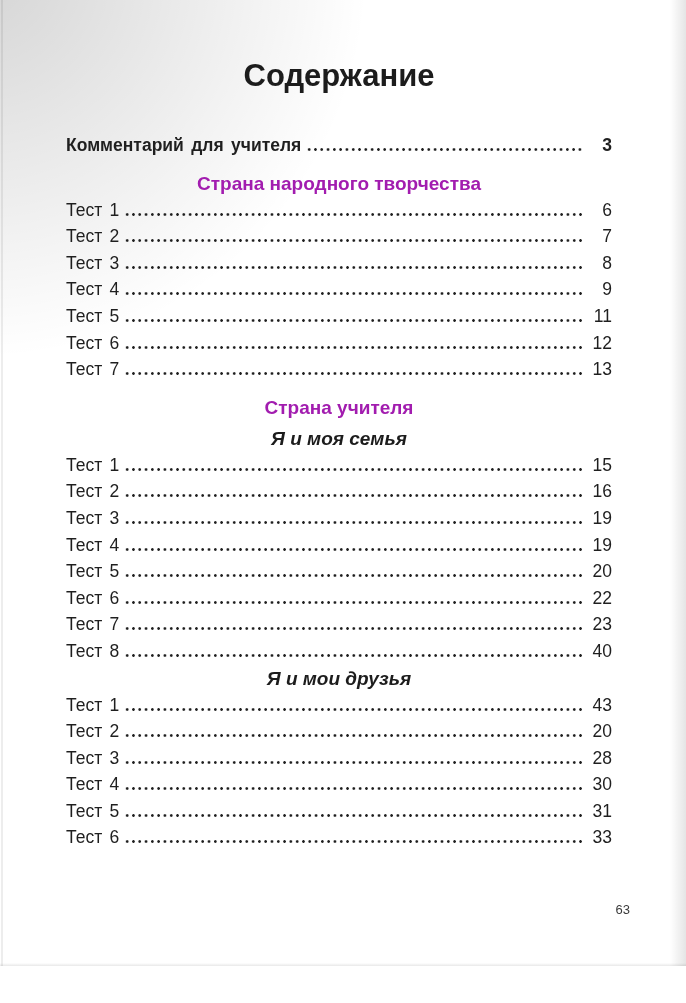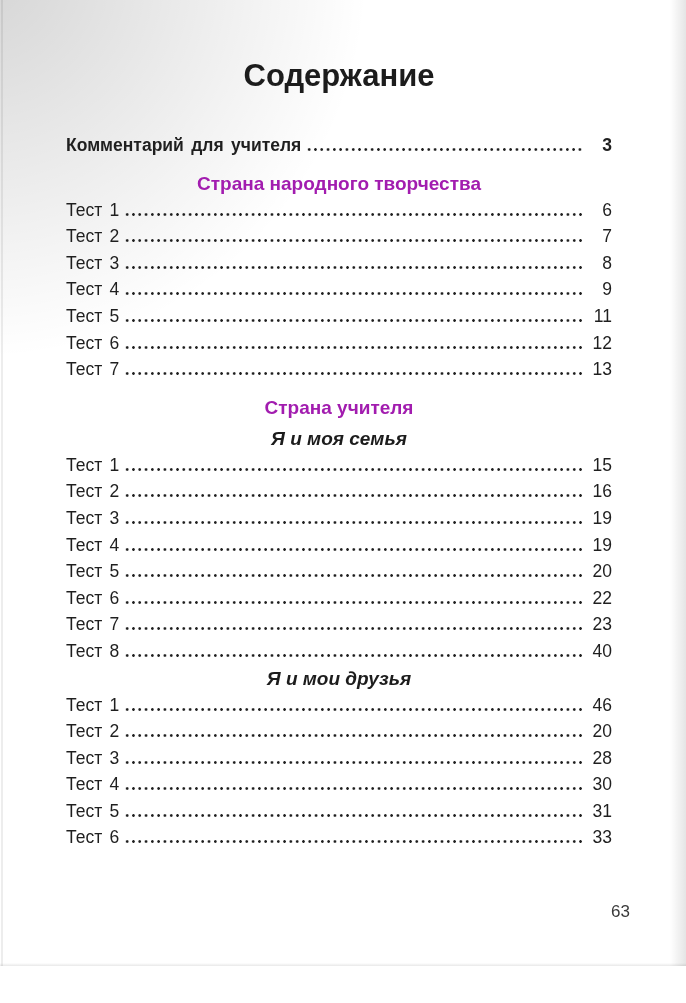--- a/index.html
+++ b/index.html
@@ -216,7 +216,7 @@
         <div class="entry-row">
     <span class="entry-label">Тест 1</span>
     <span class="leader"></span>
-    <span class="entry-page">46</span>
+    <span class="entry-page">43</span>
   </div>
         <div class="entry-row">
     <span class="entry-label">Тест 2</span>

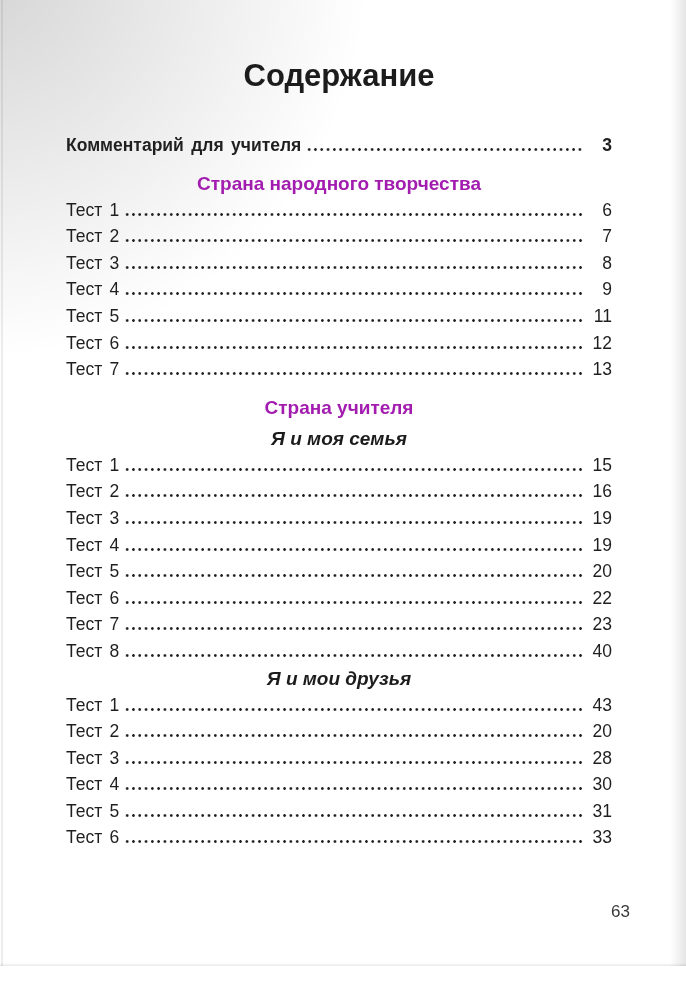--- a/index.html
+++ b/index.html
@@ -113,7 +113,7 @@
     position: absolute;
     top: 902px;
     right: 56px;
-    font-size: 17px;
+    font-size: 13px;
     color: #3a3a3a;
   }
 </style>

